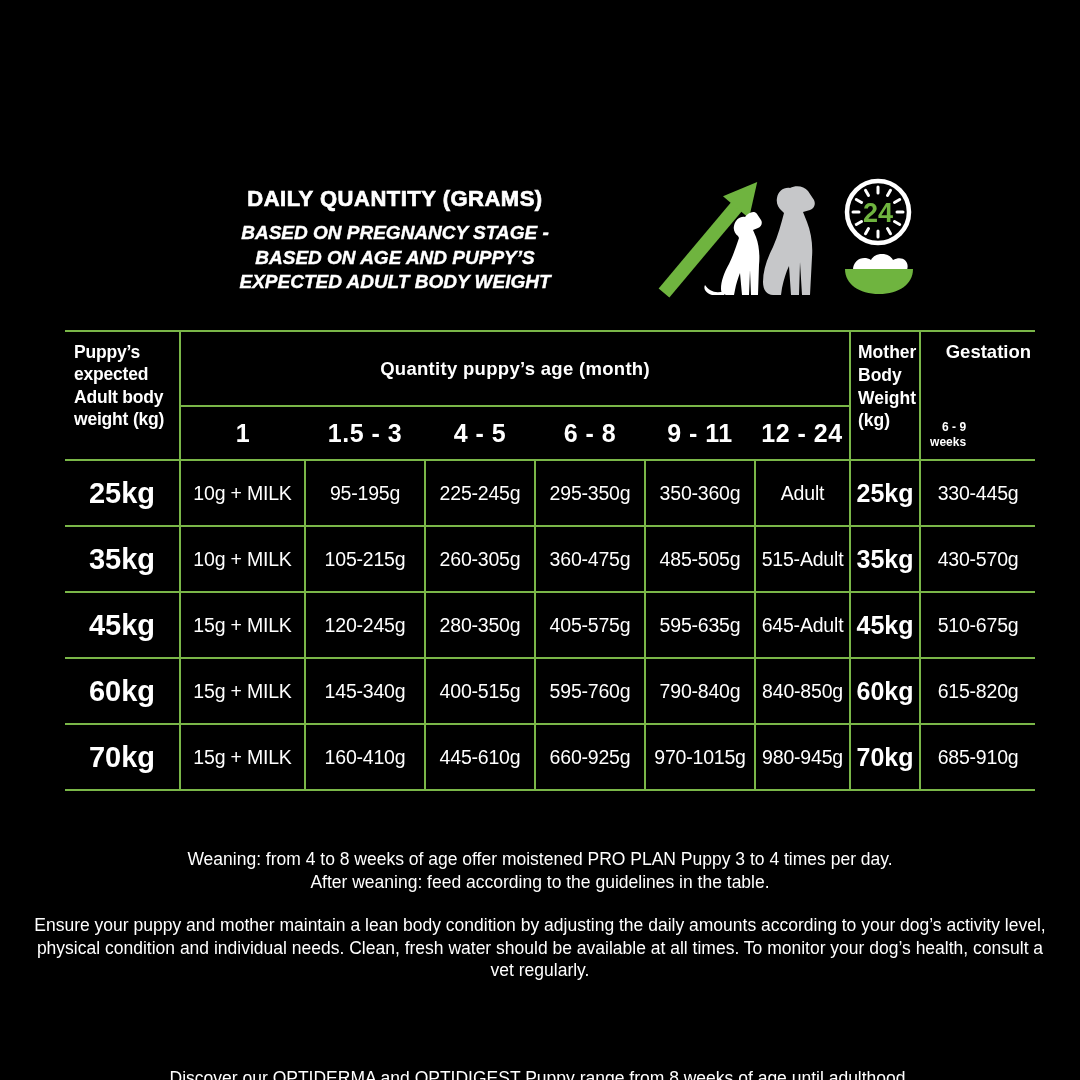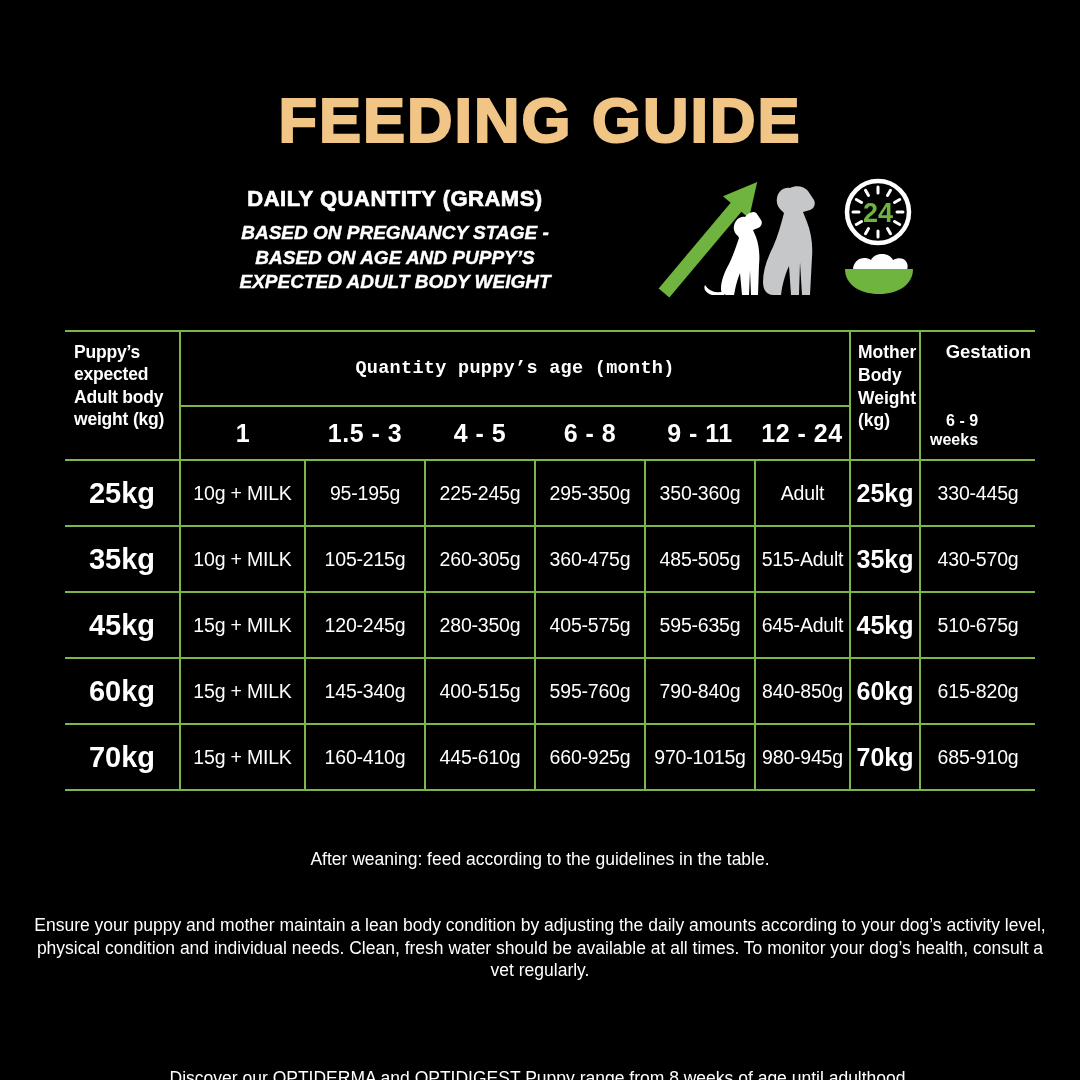--- a/index.html
+++ b/index.html
@@ -61,7 +61,6 @@
 
 <div class="page">
 
-  <h1 class="title">FEEDING GUIDE</h1>
 
   <div class="subtitle">
     <div class="heading">DAILY QUANTITY (GRAMS)</div>

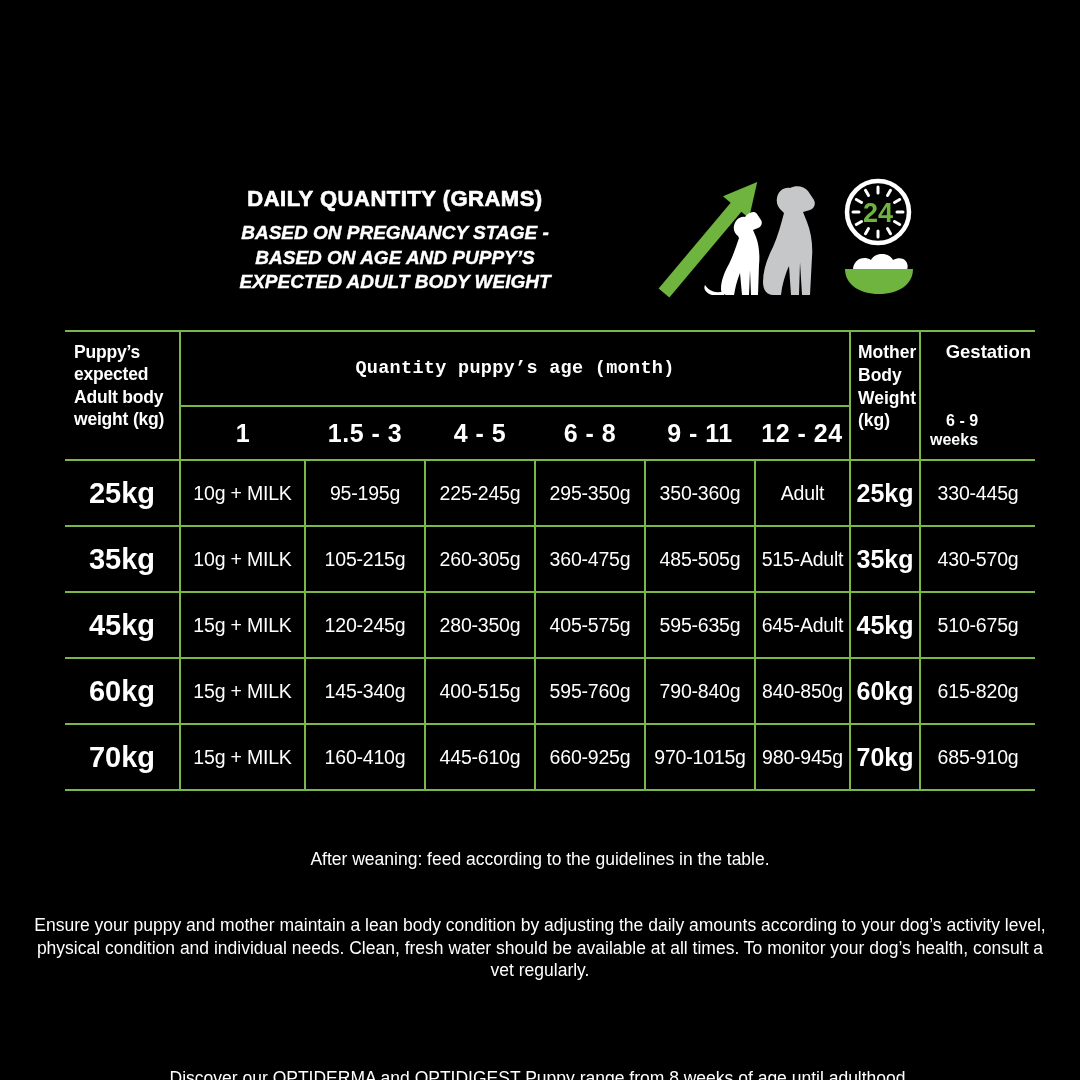--- a/index.html
+++ b/index.html
@@ -31,7 +31,7 @@
     text-align:left;vertical-align:top;padding:9px 4px 0 9px;
     font-size:17.5px;font-weight:600;line-height:1.28;letter-spacing:-0.2px;border-left:none;
   }
-  th.age-span{font-size:18.5px;font-weight:600;text-align:center;vertical-align:middle;letter-spacing:.3px;font-family:Liberation Mono, monospace;}
+  th.age-span{font-size:18.5px;font-weight:600;text-align:center;vertical-align:middle;letter-spacing:.3px;}
   th.col-mother{
     text-align:left;vertical-align:top;padding:9px 2px 0 7px;
     font-size:17.5px;font-weight:600;line-height:1.3;

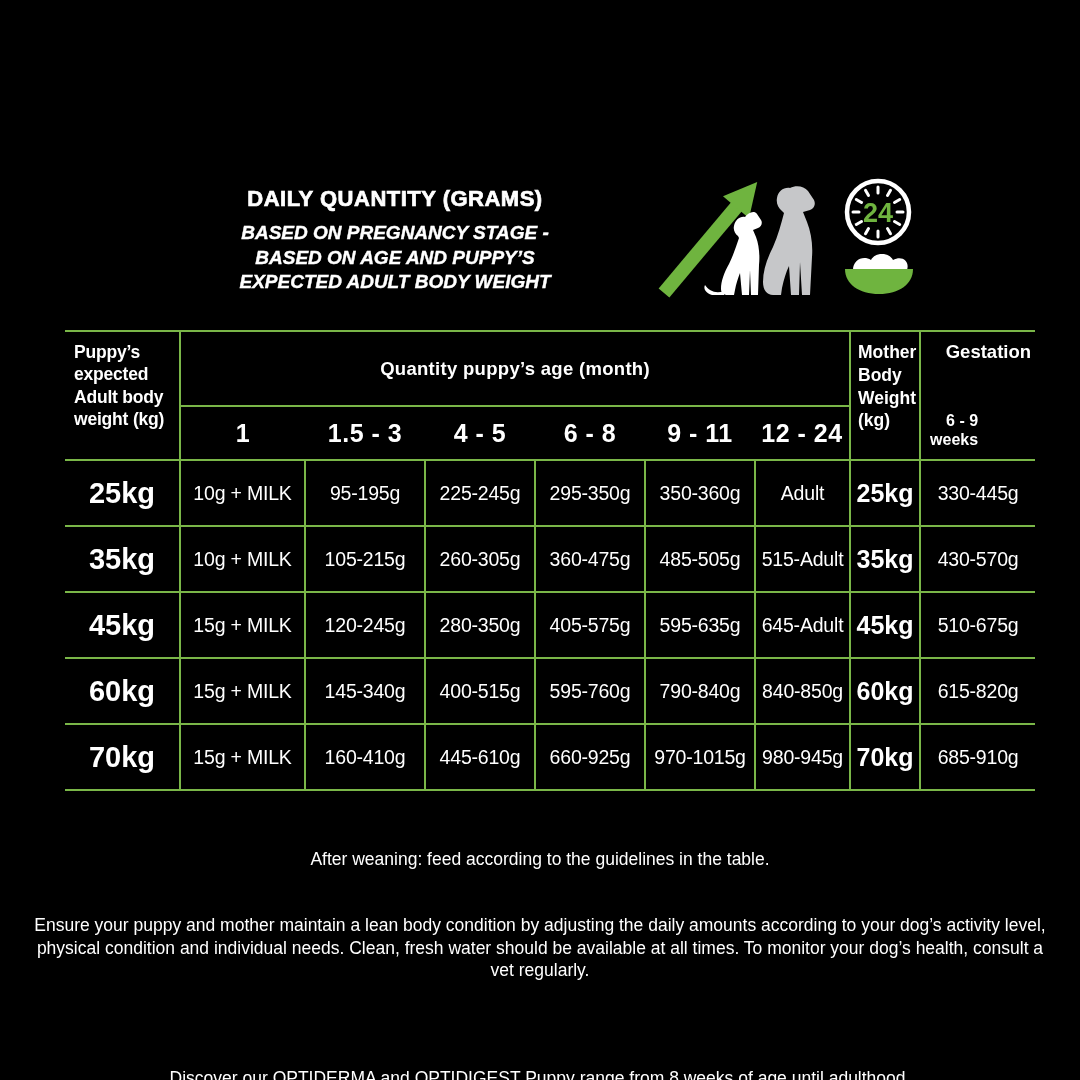--- a/index.html
+++ b/index.html
@@ -40,7 +40,7 @@
     text-align:right;vertical-align:top;padding:9px 4px 8px 9px;border-right:none;
   }
   th.col-gest .gest-top{font-size:18.5px;font-weight:600;}
-  th.col-gest .gest-sub{position:absolute;bottom:10px;font-size:16px;font-weight:600;line-height:1.2;}
+  th.col-gest .gest-sub{position:absolute;bottom:10px;font-size:12px;font-weight:600;line-height:1.2;}
   th.col-gest{position:relative;}
   tr.age-row th{
     height:50px;border-left:none;border-right:none;text-align:center;vertical-align:middle;

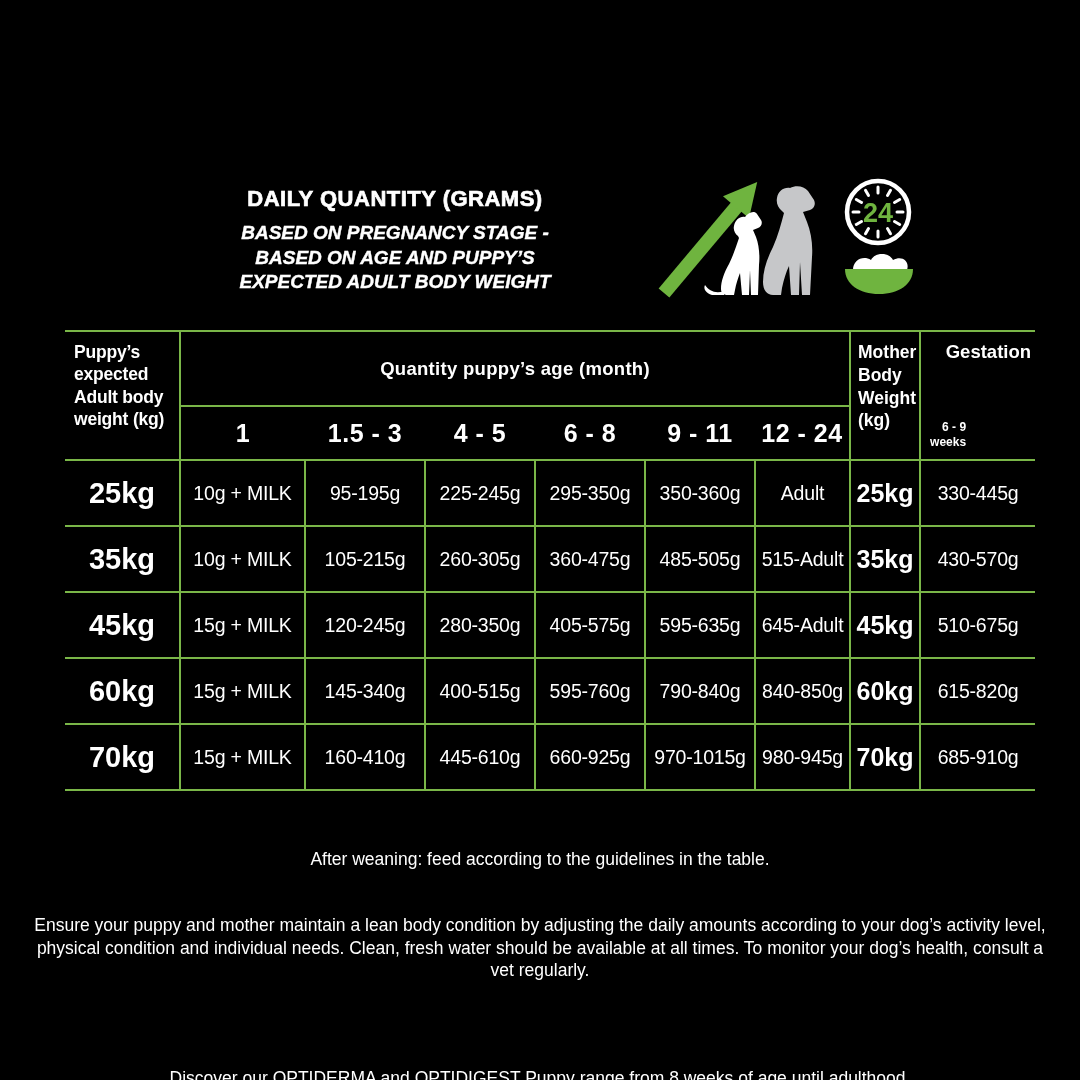--- a/index.html
+++ b/index.html
@@ -209,6 +209,7 @@
   </table>
 
   <div class="weaning">
+    <div>Weaning: from 4 to 8 weeks of age offer moistened PRO PLAN Puppy 3 to 4 times per day.</div>
     <div>After weaning: feed according to the guidelines in the table.</div>
   </div>
   <div class="ensure">Ensure your puppy and mother maintain a lean body condition by adjusting the daily amounts according to your dog’s activity level, physical condition and individual needs. Clean, fresh water should be available at all times. To monitor your dog’s health, consult a vet regularly.</div>

